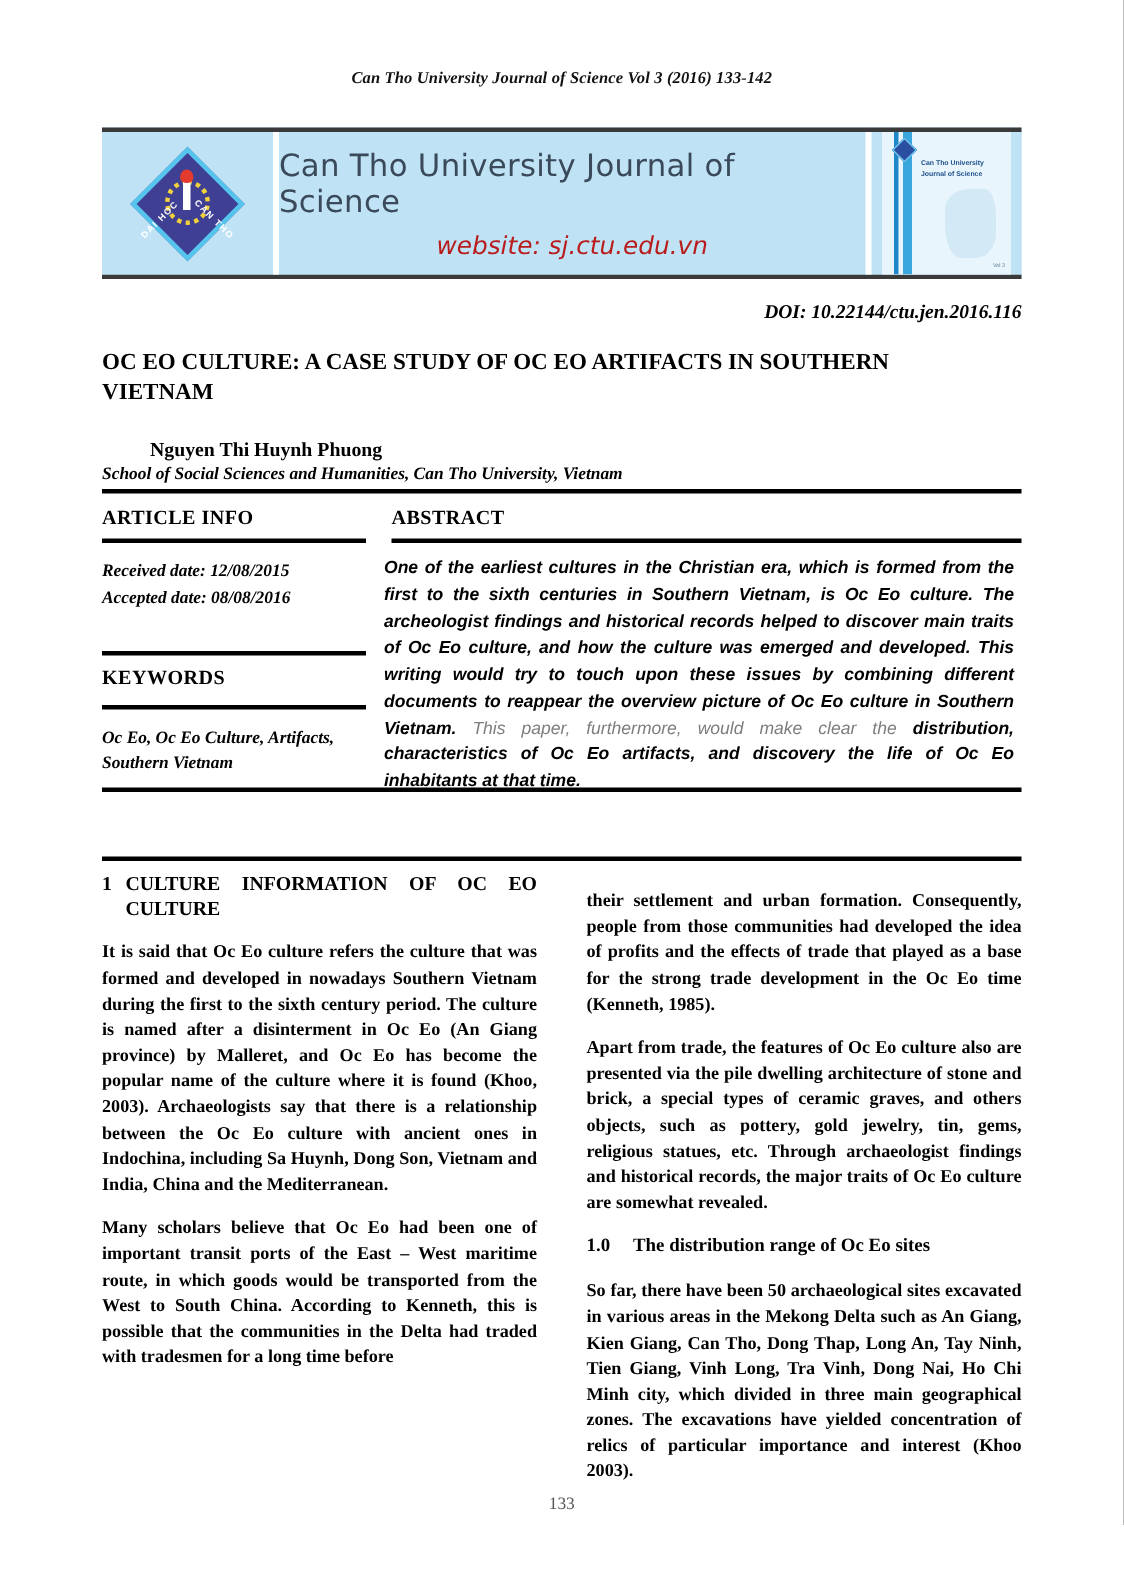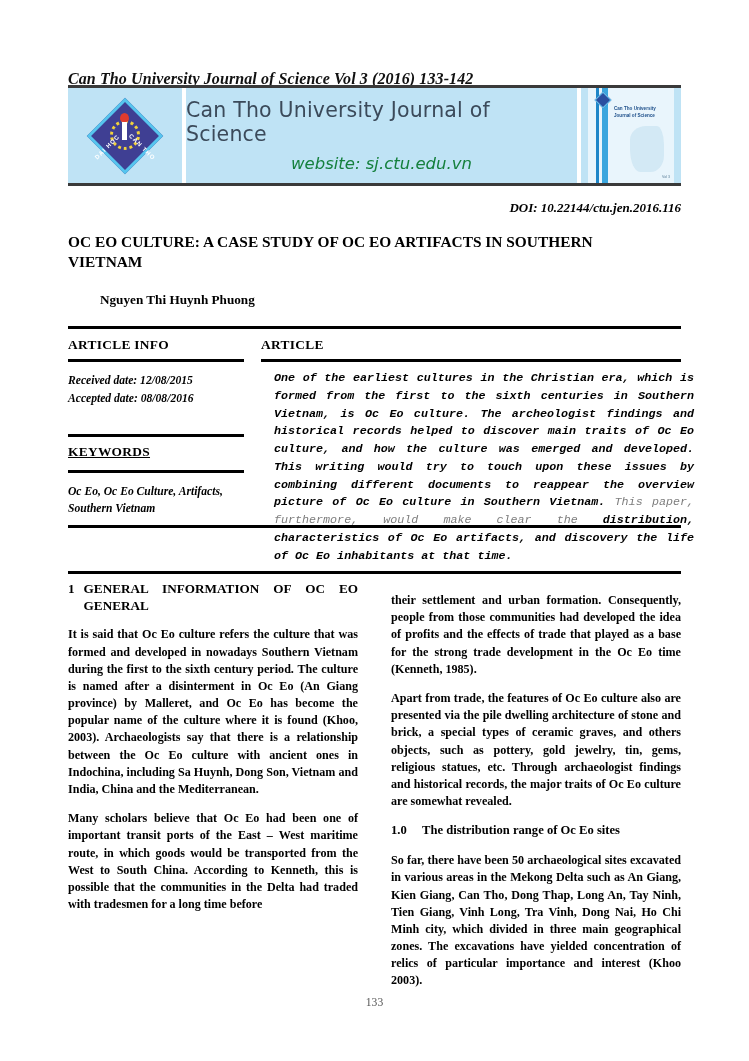--- a/index.html
+++ b/index.html
@@ -24,13 +24,13 @@
     top: 46px;
     left: 68px;
     width: 613px;
-    font-family: "Liberation Serif", serif;
-    font-weight: bold;
-    font-style: italic;
-    font-size: 16px;
+    text-align: center;
+    font-family: "Liberation Serif", serif;
+    font-weight: bold;
+    font-style: italic;
+    font-size: 11px;
     letter-spacing: 0.1px;
     color: #111;
-    margin-top: 24px;
   }
 
   

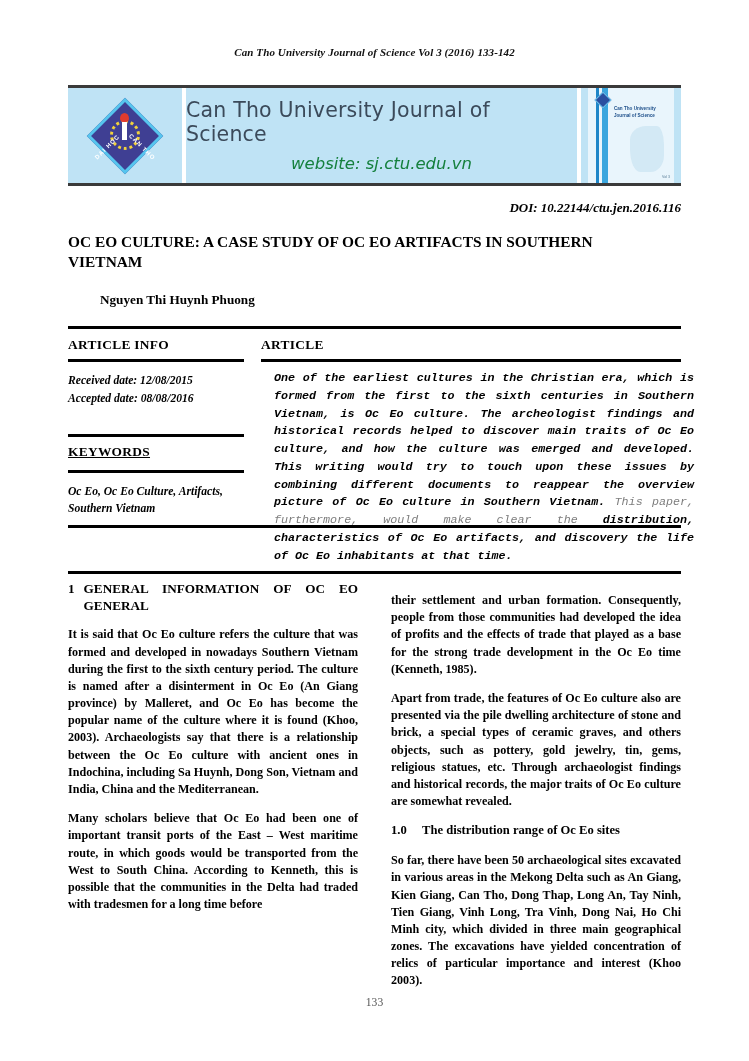--- a/index.html
+++ b/index.html
@@ -130,7 +130,7 @@
     font-family: "DejaVu Sans", "Liberation Sans", sans-serif;
     font-style: italic;
     font-size: 16.5px;
-    color: #15803d;
+    color: #b91c1c;
   }
 
   .banner-cover-cell {

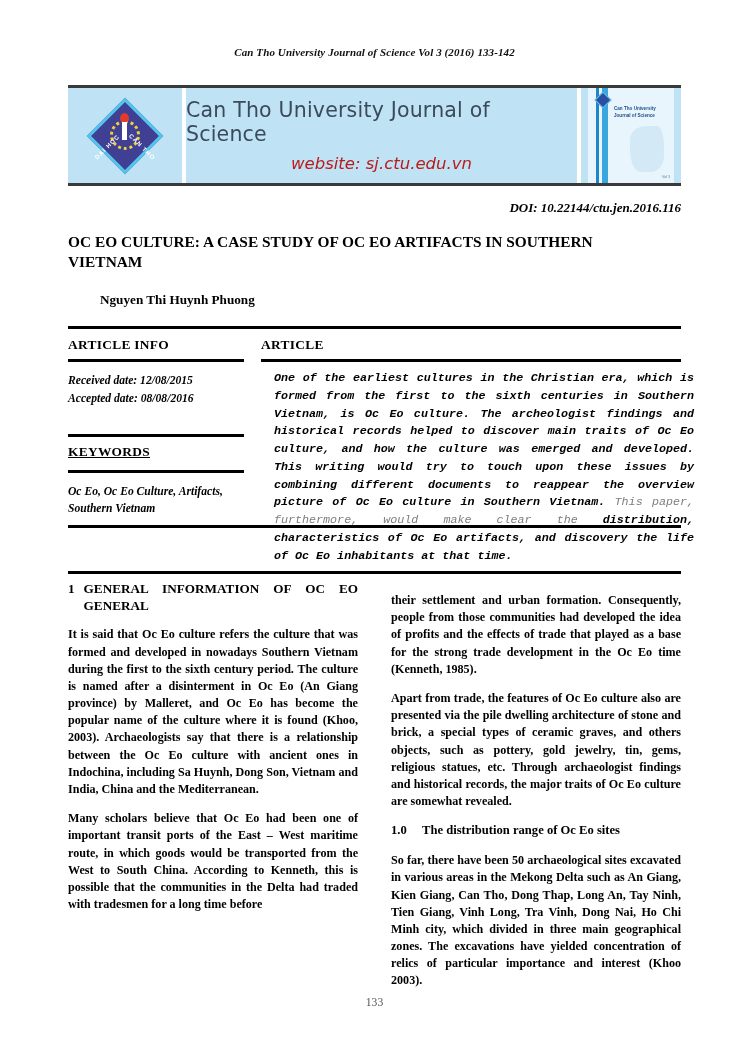--- a/index.html
+++ b/index.html
@@ -417,6 +417,7 @@
 
   <div class="art-title">OC EO CULTURE: A CASE STUDY OF OC EO ARTIFACTS IN SOUTHERN VIETNAM</div>
   <div class="author">Nguyen Thi Huynh Phuong</div>
+  <div class="affiliation">School of Social Sciences and Humanities, Can Tho University, Vietnam</div>
 
   <div class="rule-full" style="top:326px;"></div>
 

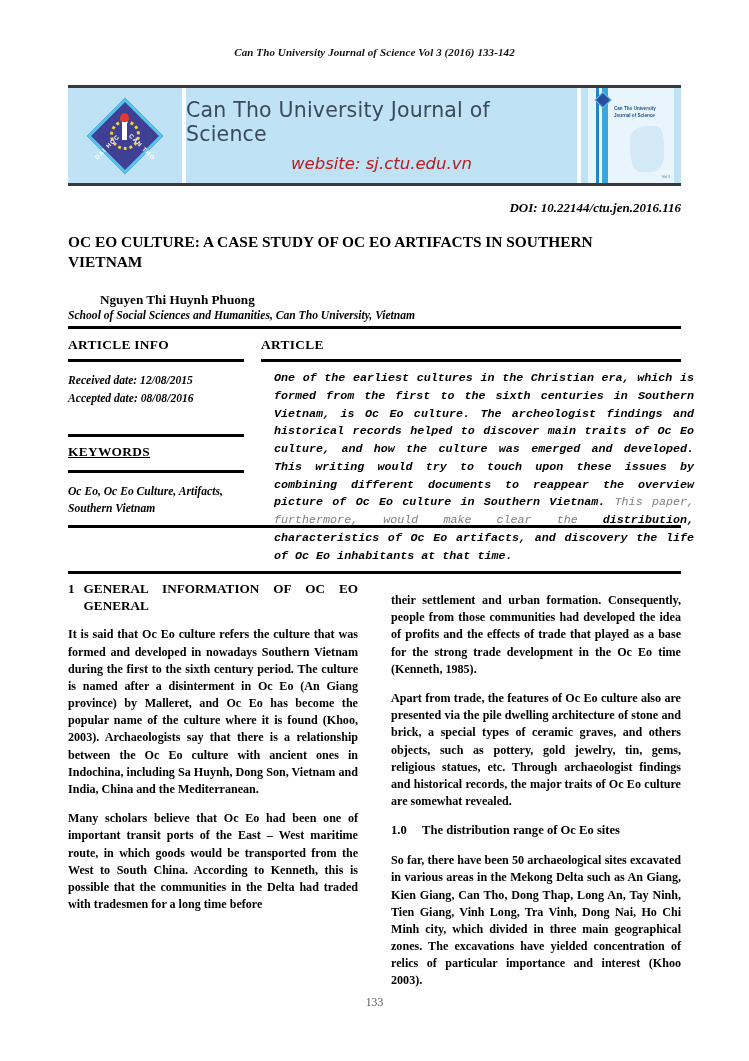--- a/index.html
+++ b/index.html
@@ -422,7 +422,7 @@
   <div class="rule-full" style="top:326px;"></div>
 
   <div class="hdr-info">ARTICLE INFO</div>
-  <div class="hdr-abstract">ARTICLE</div>
+  <div class="hdr-abstract">ABSTRACT</div>
 
   <div class="rule-seg" style="top:359px; left:68px; width:176px;"></div>
   <div class="rule-seg" style="top:359px; left:261px; width:420px;"></div>

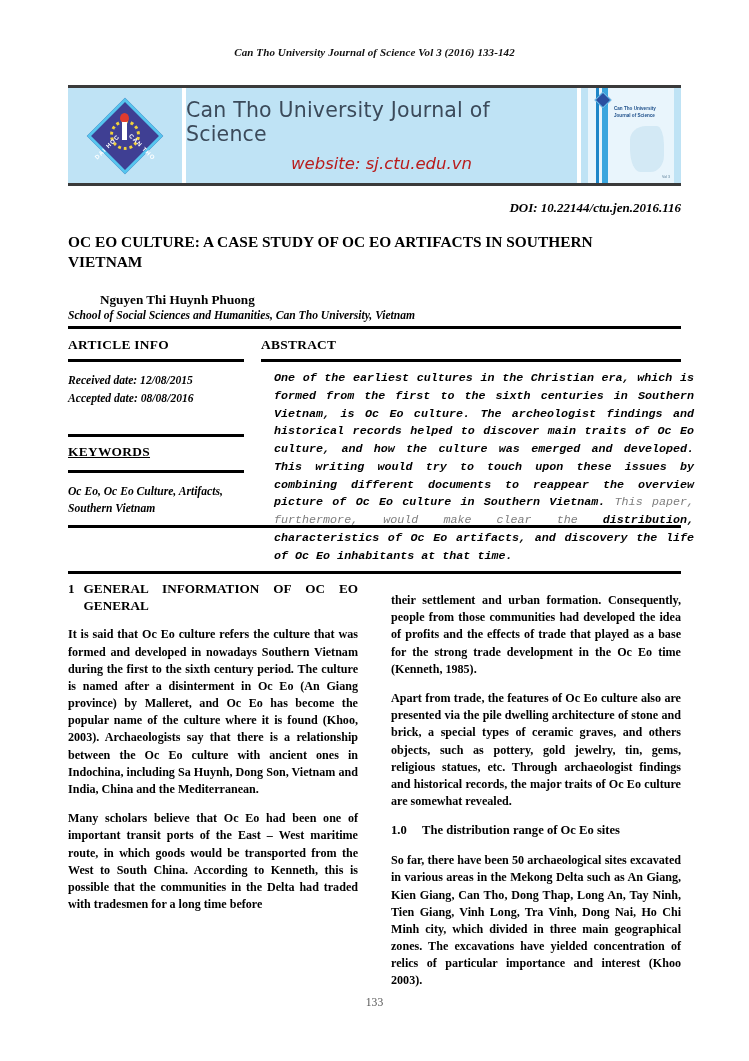--- a/index.html
+++ b/index.html
@@ -301,9 +301,9 @@
   .abstract-text {
     position: absolute;
     top: 370px;
-    left: 274px;
+    left: 256px;
     width: 420px;
-    font-family: Liberation Mono, monospace;
+    font-family: Liberation Sans, sans-serif;
     font-weight: bold;
     font-style: italic;
     font-size: 11.7px;

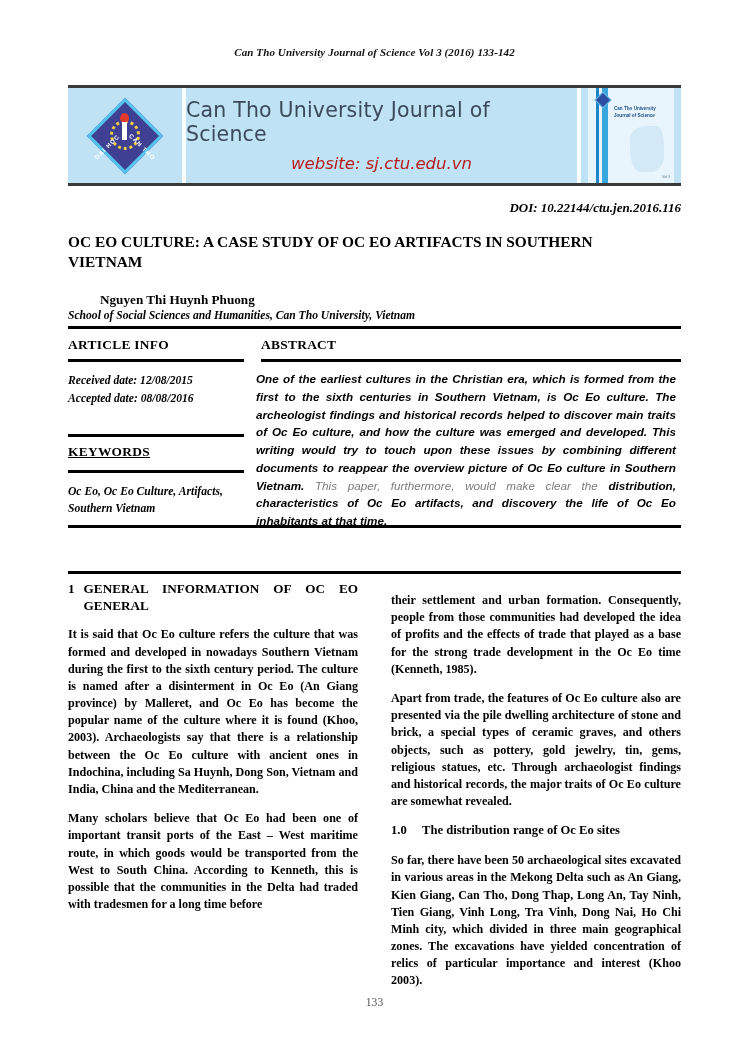--- a/index.html
+++ b/index.html
@@ -285,7 +285,6 @@
     font-weight: bold;
     font-size: 13.4px;
     letter-spacing: 0.3px;
-    text-decoration: underline;
   }
   .keywords-text {
     position: absolute;

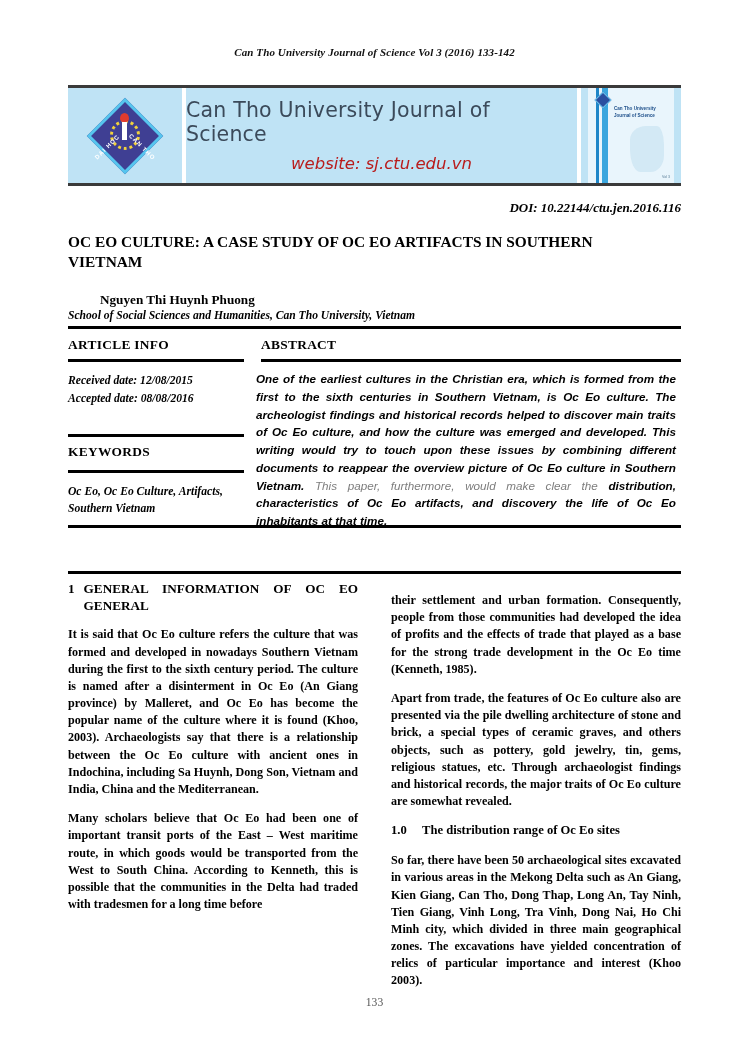--- a/index.html
+++ b/index.html
@@ -446,7 +446,7 @@
   <div class="col col-left">
     <div class="h1">
       <span class="num">1</span>
-      <span class="txt">GENERAL INFORMATION OF OC EO GENERAL</span>
+      <span class="txt">CULTURE INFORMATION OF OC EO CULTURE</span>
     </div>
     <p class="para">It is said that Oc Eo culture refers the culture that was formed and developed in nowadays Southern Vietnam during the first to the sixth century period. The culture is named after a disinterment in Oc Eo (An Giang province) by Malleret, and Oc Eo has become the popular name of the culture where it is found (Khoo, 2003). Archaeologists say that there is a relationship between the Oc Eo culture with ancient ones in Indochina, including Sa Huynh, Dong Son, Vietnam and India, China and the Mediterranean.</p>
     <p class="para">Many scholars believe that Oc Eo had been one of important transit ports of the East – West maritime route, in which goods would be transported from the West to South China. According to Kenneth, this is possible that the communities in the Delta had traded with tradesmen for a long time before</p>

